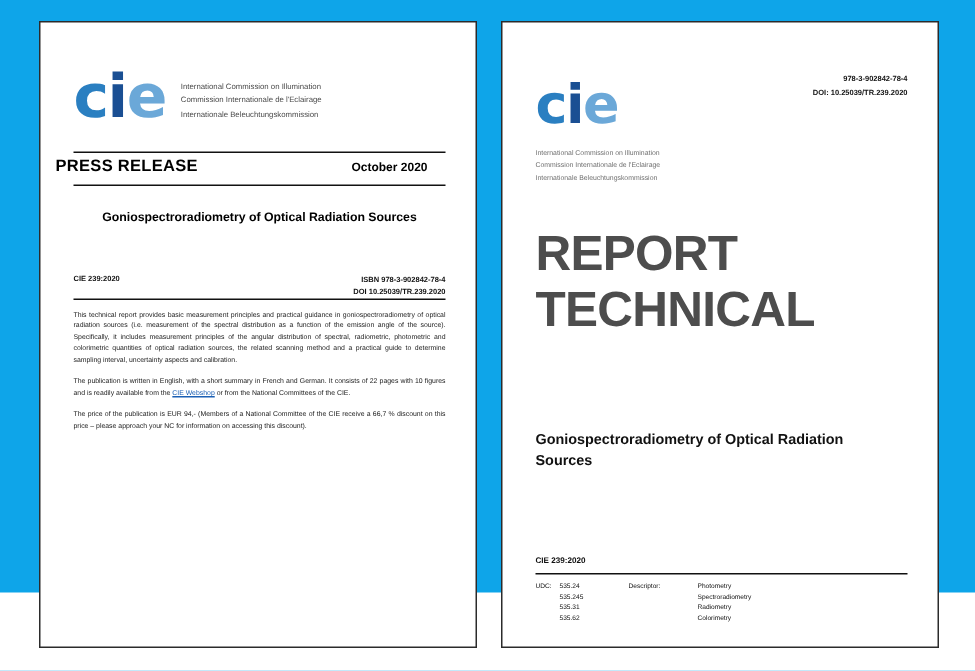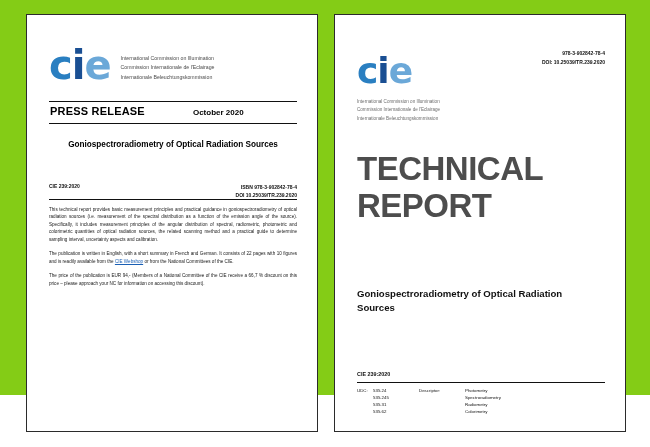--- a/index.html
+++ b/index.html
@@ -17,7 +17,7 @@
     position: relative;
     width: 650px;
     height: 395px;
-    background: #84cc16;
+    background: #0ea5e9;
   }
 
   

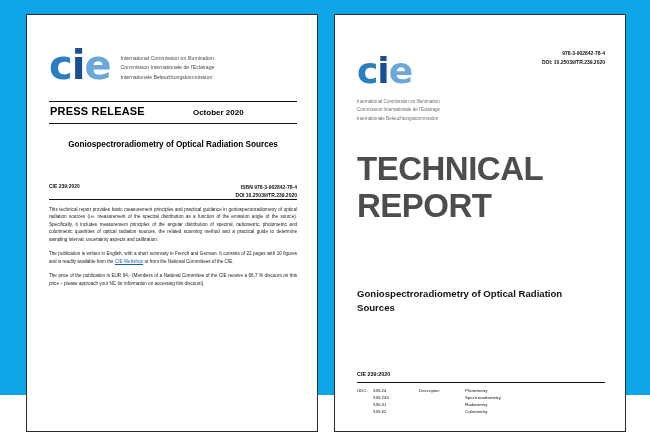--- a/index.html
+++ b/index.html
@@ -82,10 +82,11 @@
 
   .l-pressrow {
     position: absolute;
-    left: 23px;
+    left: 10px;
     top: 90px;
     width: 248px;
     display: flex;
+    justify-content: space-between;
     align-items: baseline;
     gap: 48px;
   }

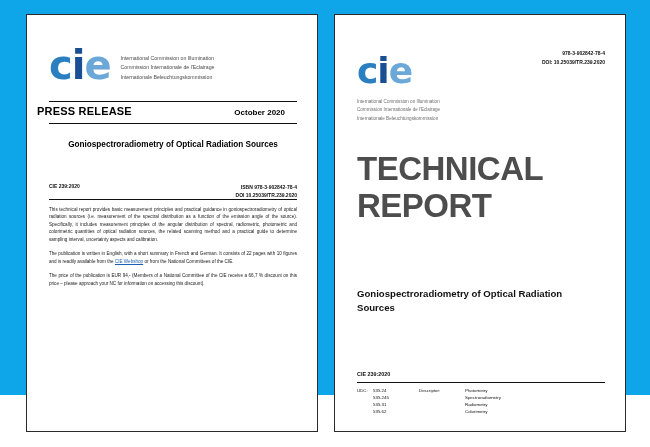--- a/index.html
+++ b/index.html
@@ -306,8 +306,8 @@
     </div>
 
     <div class="r-bigtitle">
+      <div>REPORT</div>
       <div>TECHNICAL</div>
-      <div>REPORT</div>
     </div>
 
     <div class="r-subtitle">Goniospectroradiometry of Optical Radiation Sources</div>

